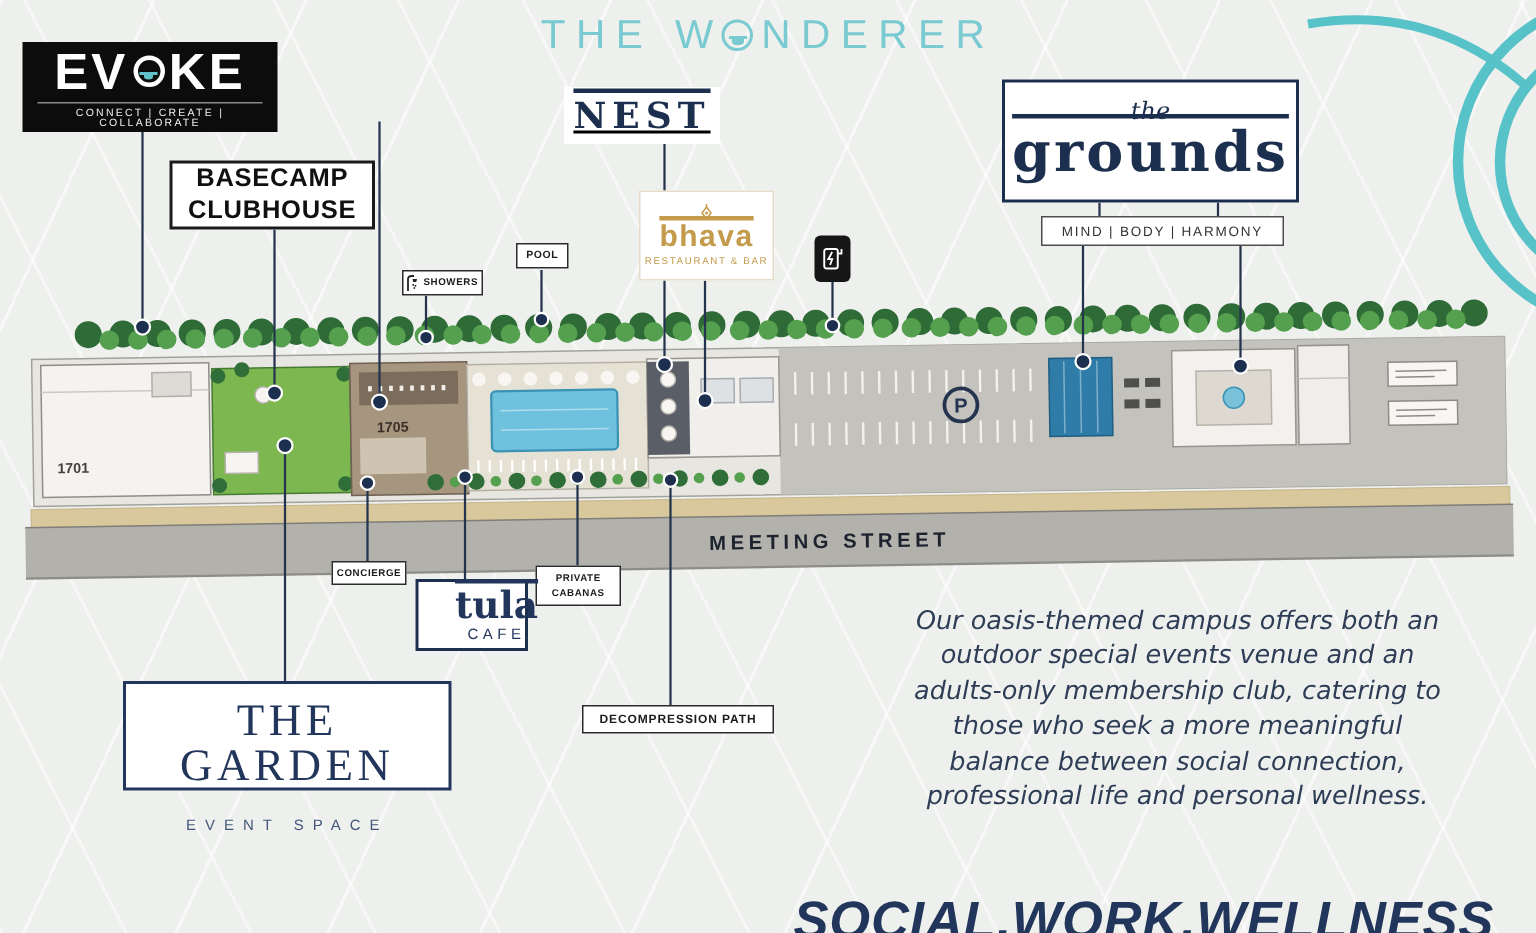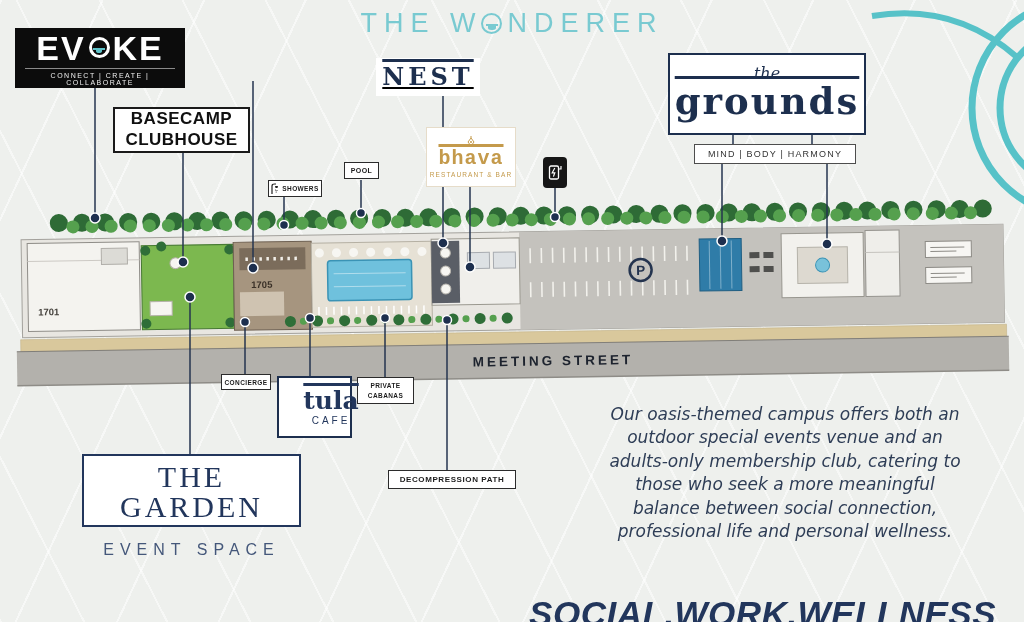--- a/index.html
+++ b/index.html
@@ -37,7 +37,7 @@
   .nest-name{font-family:"DejaVu Serif",serif;font-weight:bold;font-size:24px;color:#1d2f4e;
     letter-spacing:4px;text-decoration:overline;text-decoration-thickness:3px;line-height:1;}
   .bhava{left:426px;top:127px;width:90px;height:60px;border:1px solid #e6dcc9;}
-  .bhava-name{font-family:Liberation Mono, monospace;font-weight:bold;font-size:20px;color:#c49a4b;
+  .bhava-name{font-family:Liberation Sans, sans-serif;font-weight:bold;font-size:20px;color:#c49a4b;
     letter-spacing:1px;text-decoration:overline;text-decoration-thickness:2.5px;line-height:1.05;}
   .bhava-tag{font-size:6.5px;letter-spacing:1.1px;color:#c49a4b;margin-top:2px;}
   .grounds{left:668px;top:53px;width:198px;height:82px;border:2.5px solid #1d2f4e;}

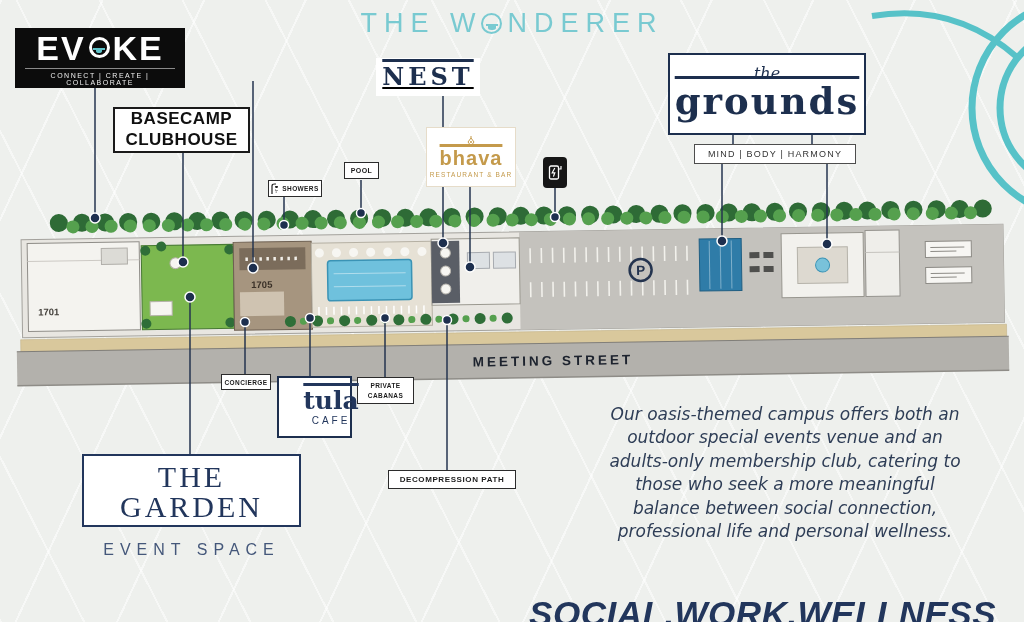--- a/index.html
+++ b/index.html
@@ -46,7 +46,7 @@
     letter-spacing:2px;line-height:1.08;text-decoration:overline;text-decoration-thickness:3px;}
   .harmony{left:694px;top:144px;width:162px;height:20px;border:1px solid #4d4d4d;
     font-size:9px;letter-spacing:1.2px;color:#333;font-weight:400;flex-direction:row;}
-  .tula{left:277px;top:376px;width:75px;height:62px;border:2px solid #1d2f4e;padding-left:33px;}
+  .tula{left:277px;top:386px;width:75px;height:48px;border:2px solid #1d2f4e;padding-left:33px;}
   .tula-name{font-family:"DejaVu Serif",serif;font-weight:bold;font-size:25px;color:#22365c;
     text-decoration:overline;text-decoration-thickness:3px;line-height:1;}
   .tula-sub{font-size:10px;letter-spacing:3px;color:#22365c;margin-top:2px;}

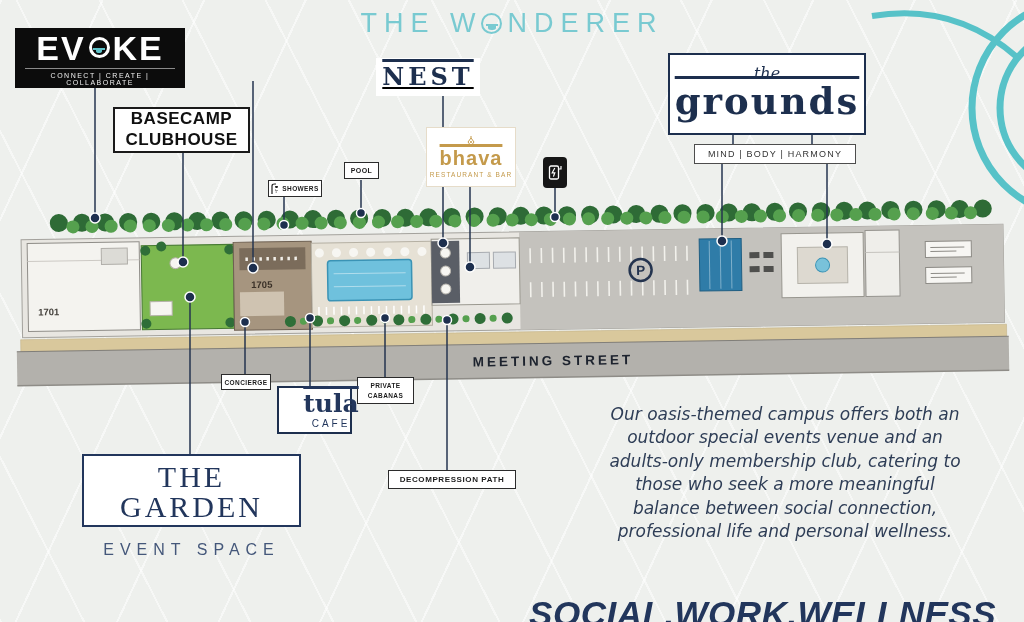--- a/index.html
+++ b/index.html
@@ -52,7 +52,7 @@
   .tula-sub{font-size:10px;letter-spacing:3px;color:#22365c;margin-top:2px;}
   .garden{left:82px;top:454px;width:219px;height:73px;border:2px solid #22365c;}
   .garden-name{font-family:"Liberation Serif",serif;font-size:30px;letter-spacing:3px;color:#22365c;line-height:1;margin-top:40px;}
-  .garden-sub{font-size:16px;letter-spacing:6px;color:#44577a;margin-top:19px;}
+  .garden-sub{font-size:10px;letter-spacing:6px;color:#44577a;margin-top:19px;}
 
   
   .map-label{position:absolute;background:#fff;border:1px solid #2b2b2b;display:flex;

